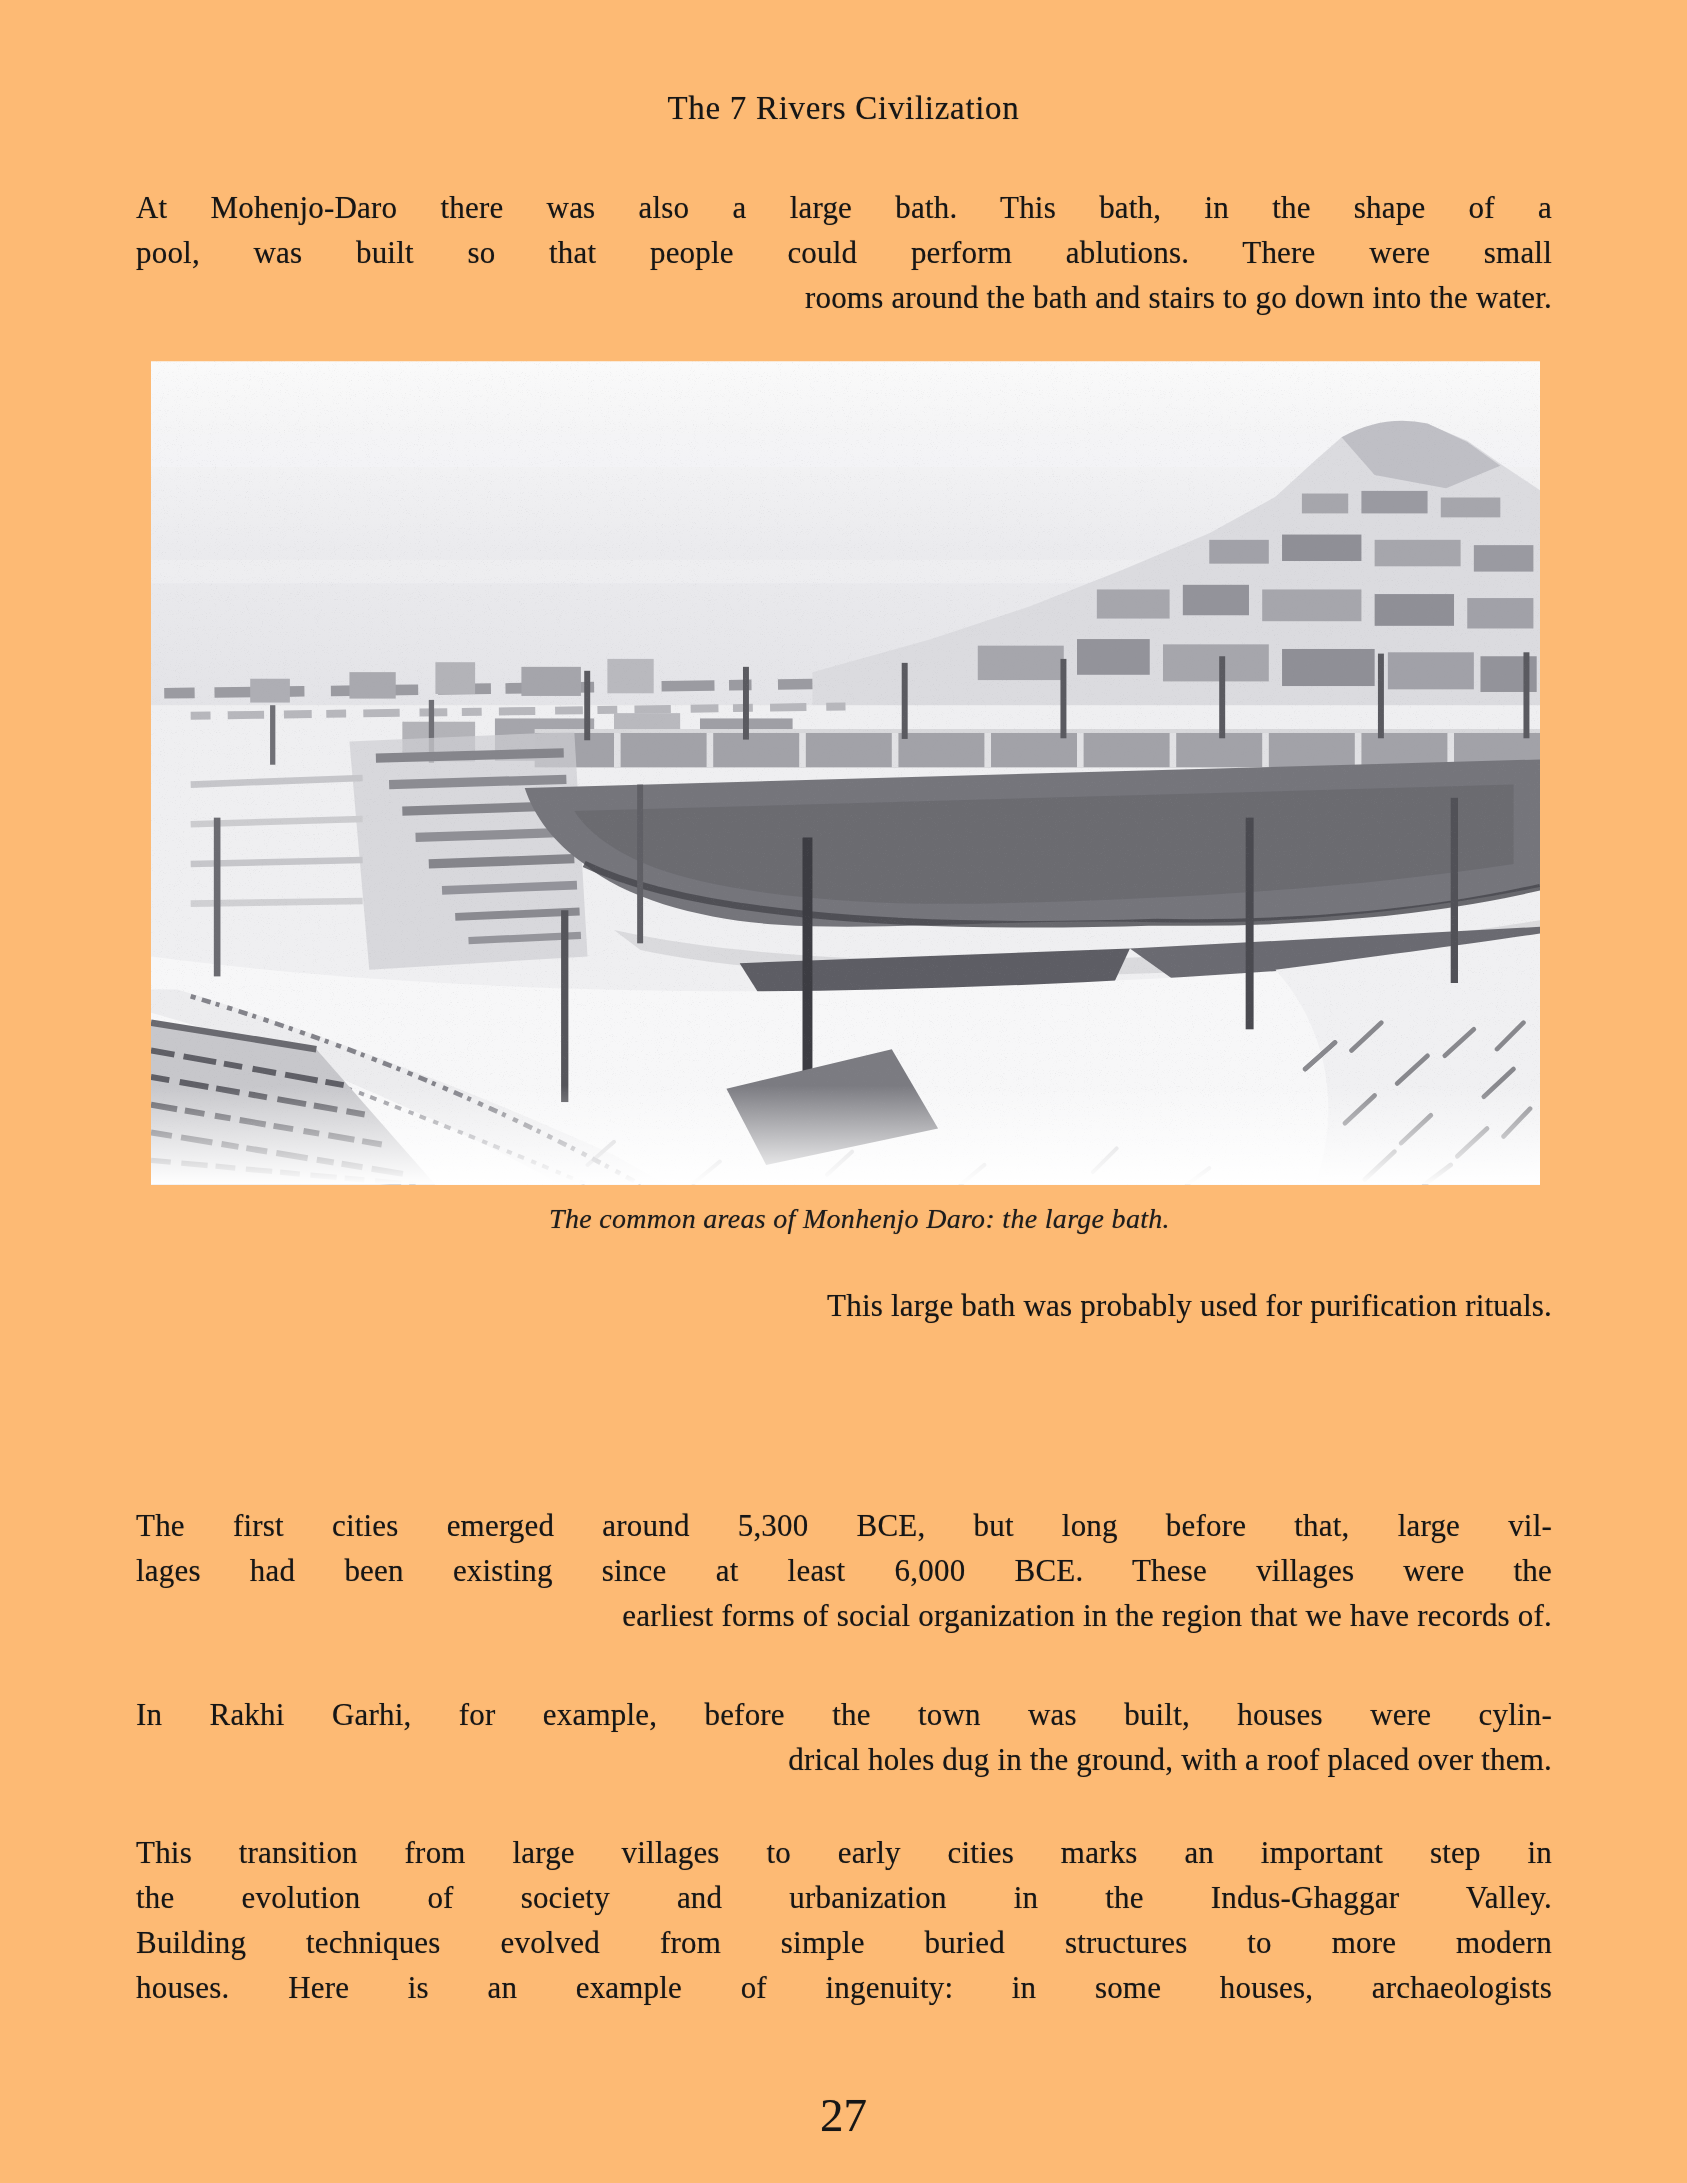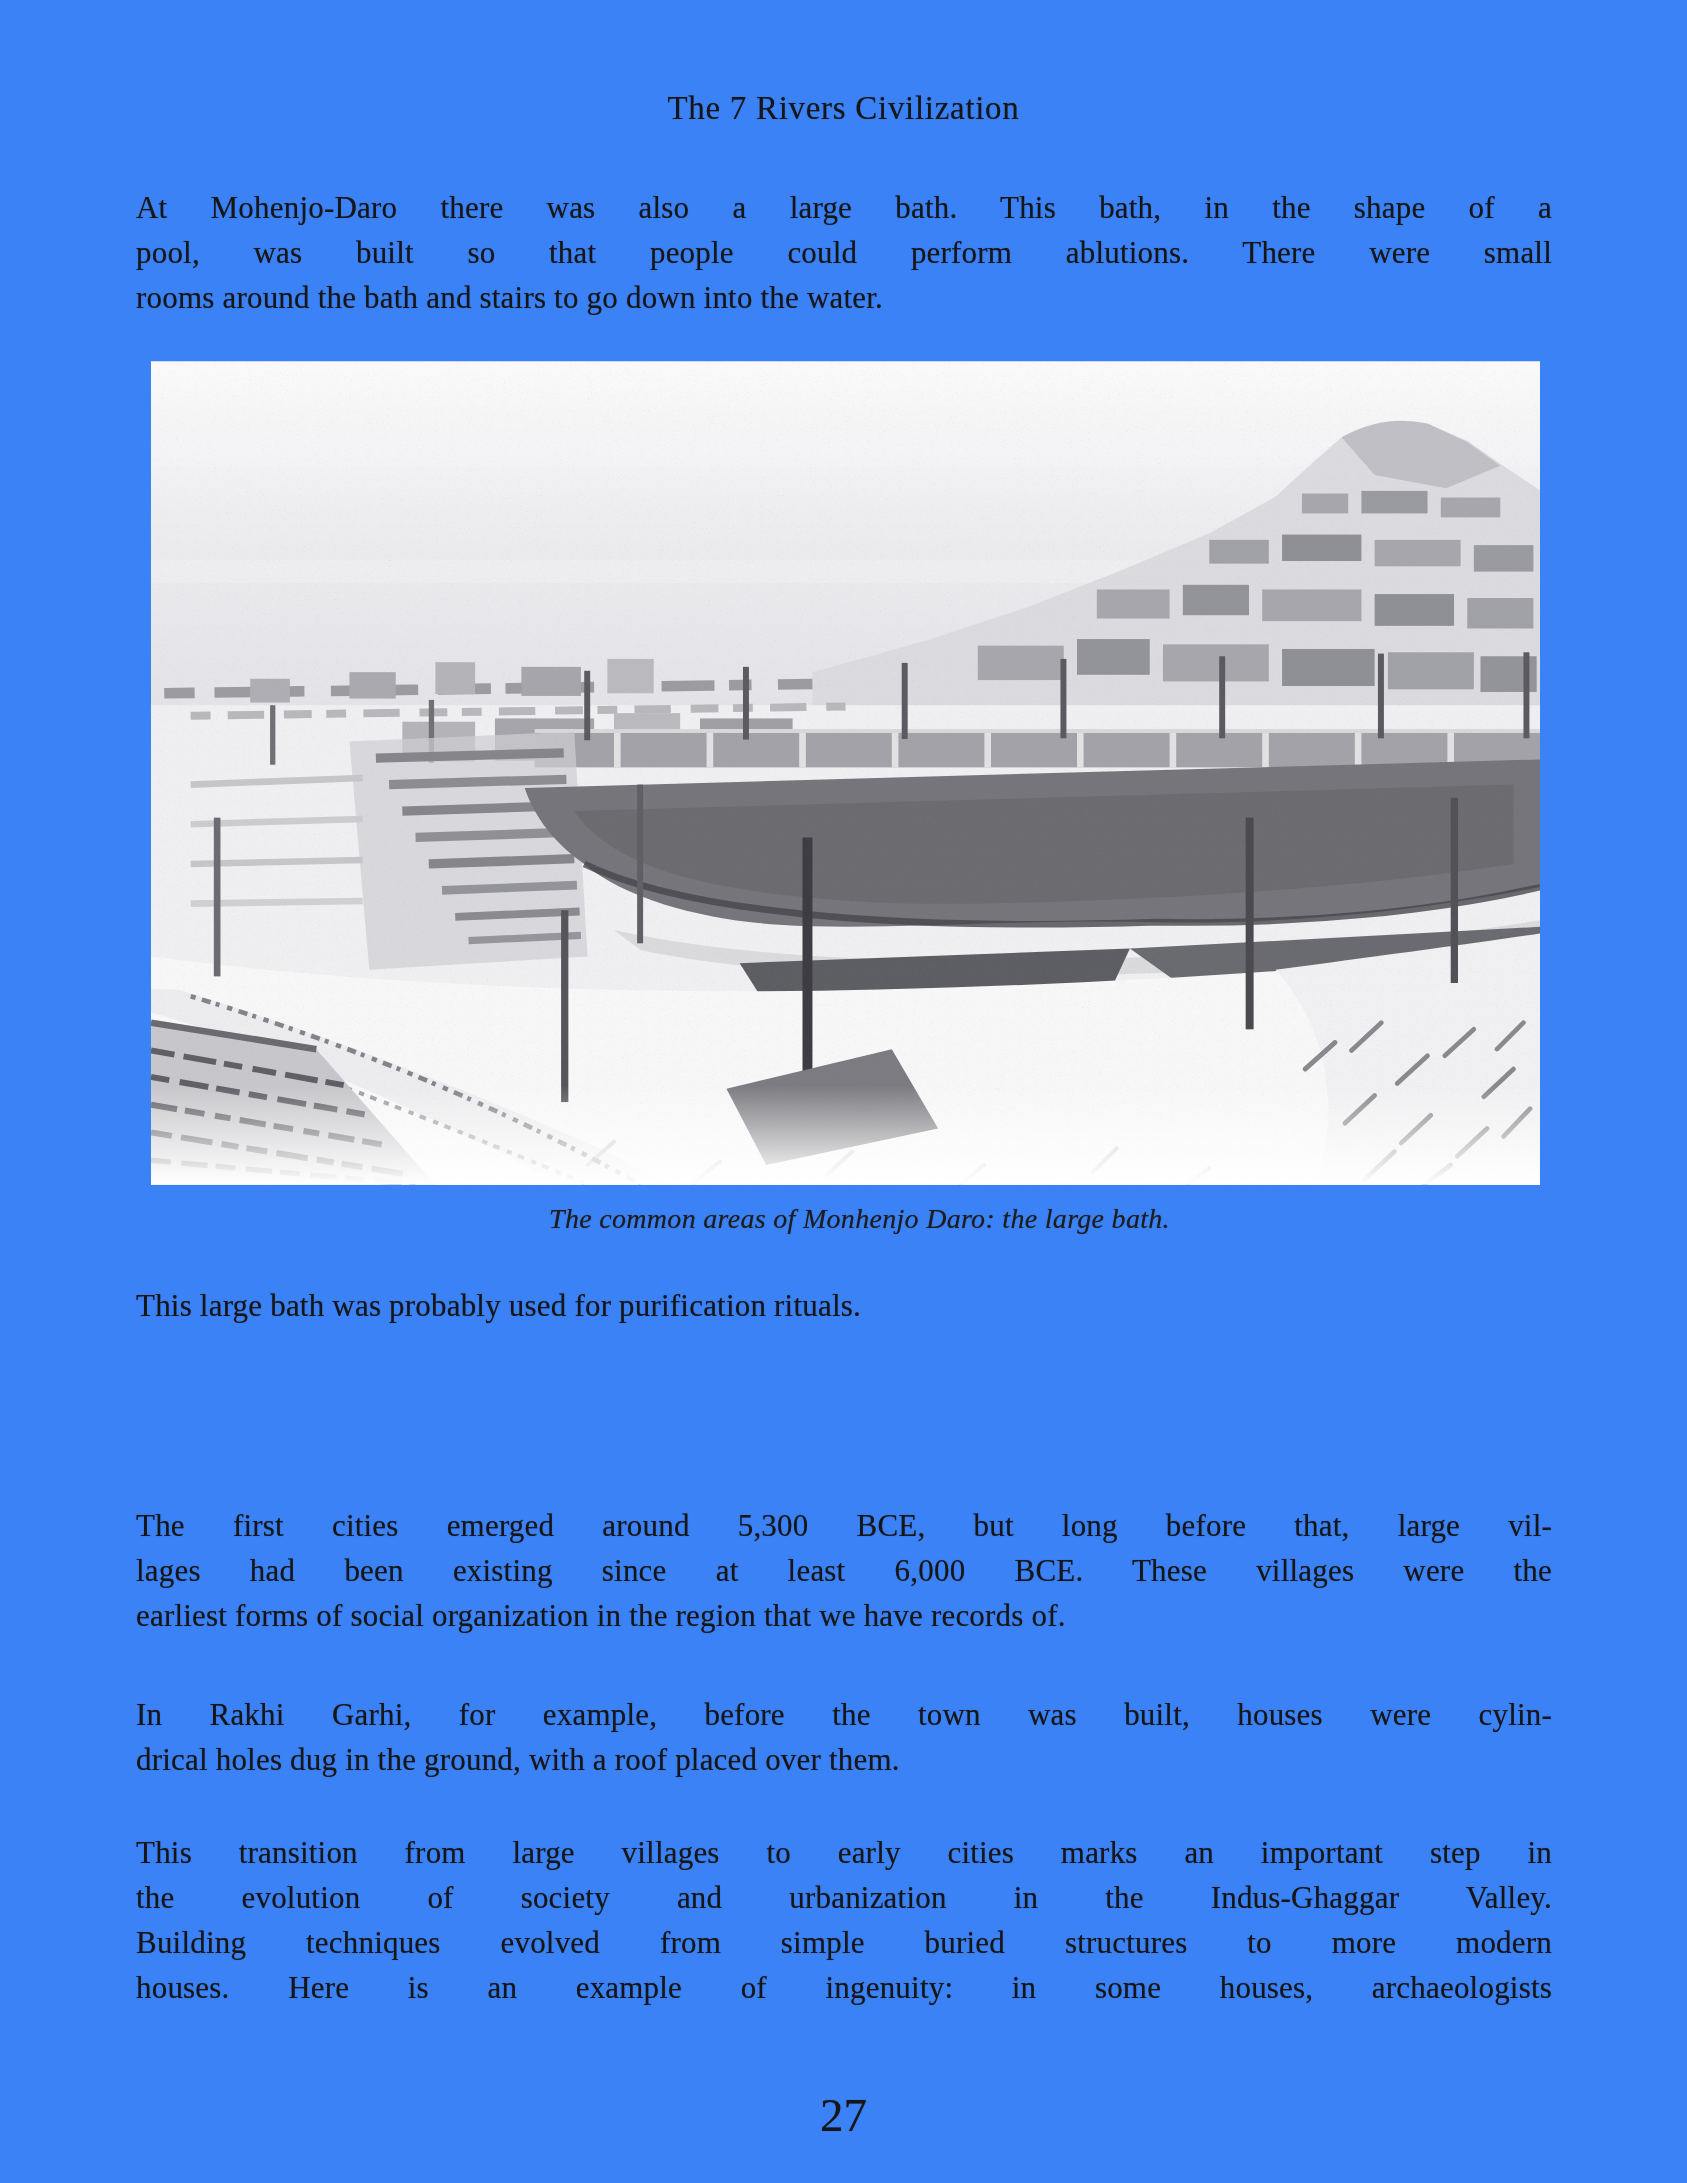--- a/index.html
+++ b/index.html
@@ -4,7 +4,7 @@
 <style>
   html,body{margin:0;padding:0;background:#ffffff;}
   .page{
-    position:relative;width:1687px;height:2183px;background:#3b82f6;overflow:hidden;
+    position:relative;width:1687px;height:2183px;background:#fdba74;overflow:hidden;
     font-family:"Liberation Serif","DejaVu Serif",serif;color:#161616;
   }
   .title{

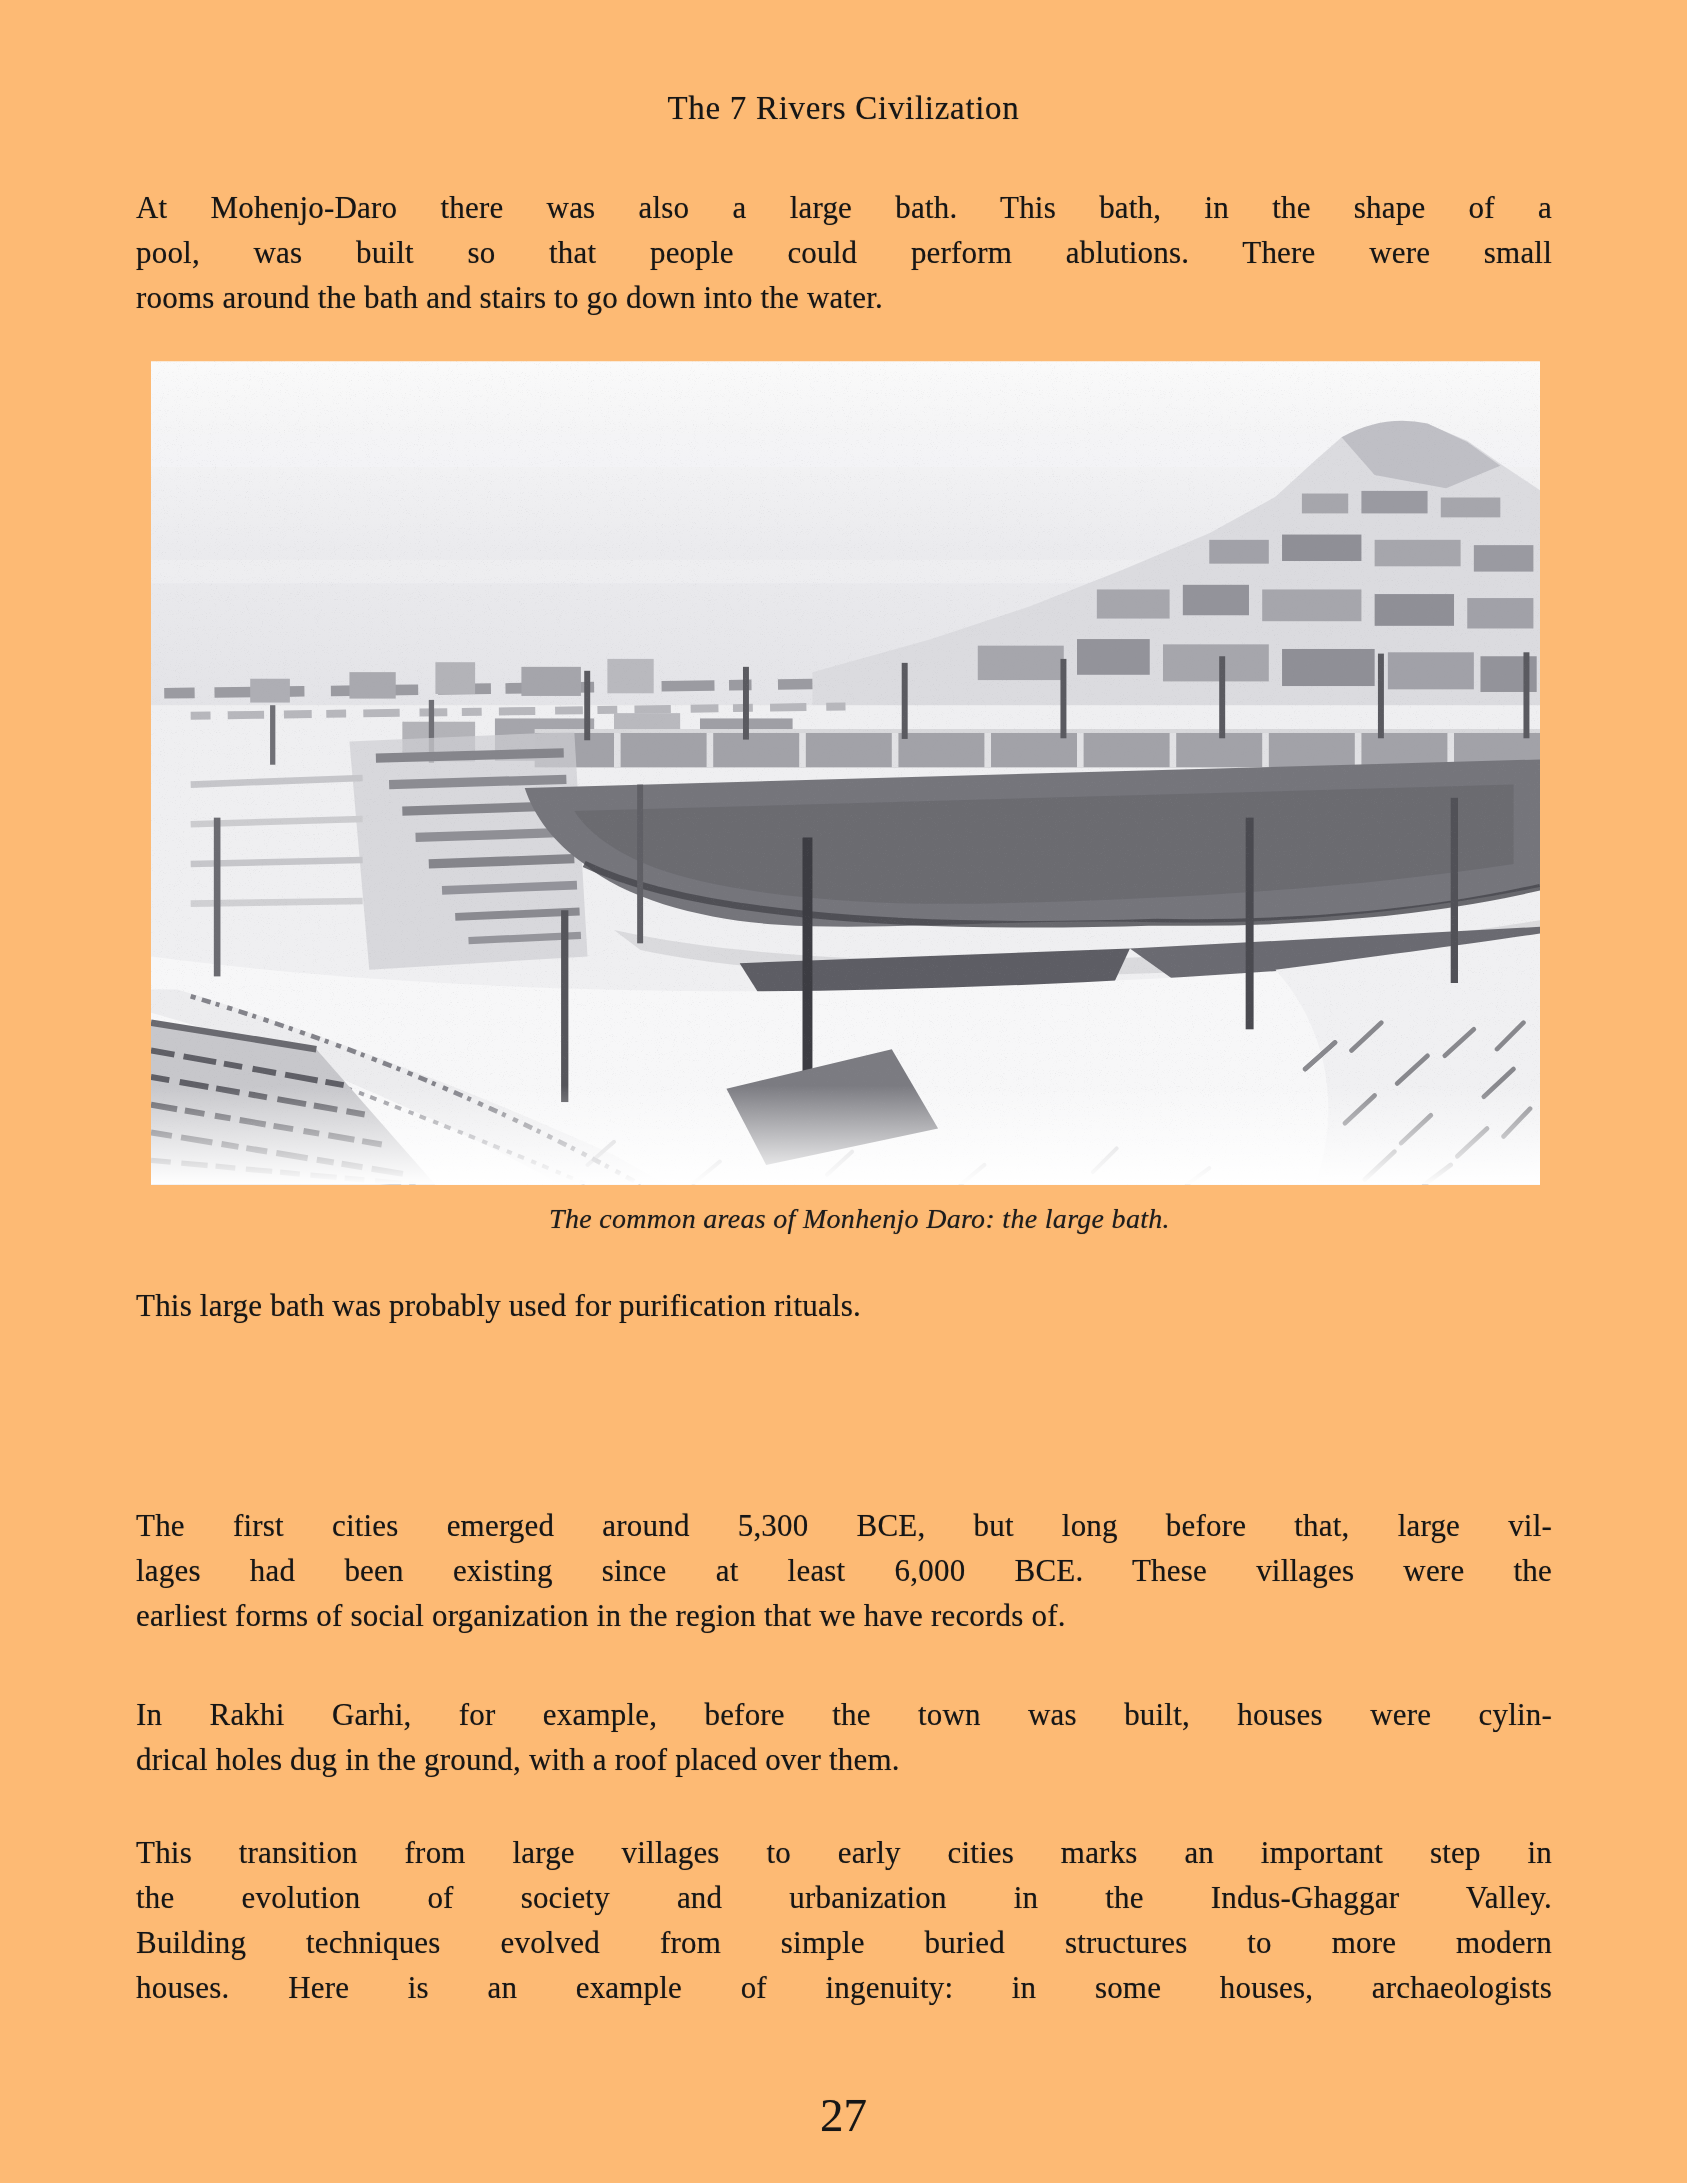--- a/index.html
+++ b/index.html
@@ -16,6 +16,7 @@
   .line{
     font-size:31px;line-height:45px;letter-spacing:0.2px;
     text-shadow:0 0 0.8px rgba(20,20,20,0.5);
+    text-align:right;
   }
   .line.just{text-align:justify;text-align-last:justify;}
   .p1{top:185px}

